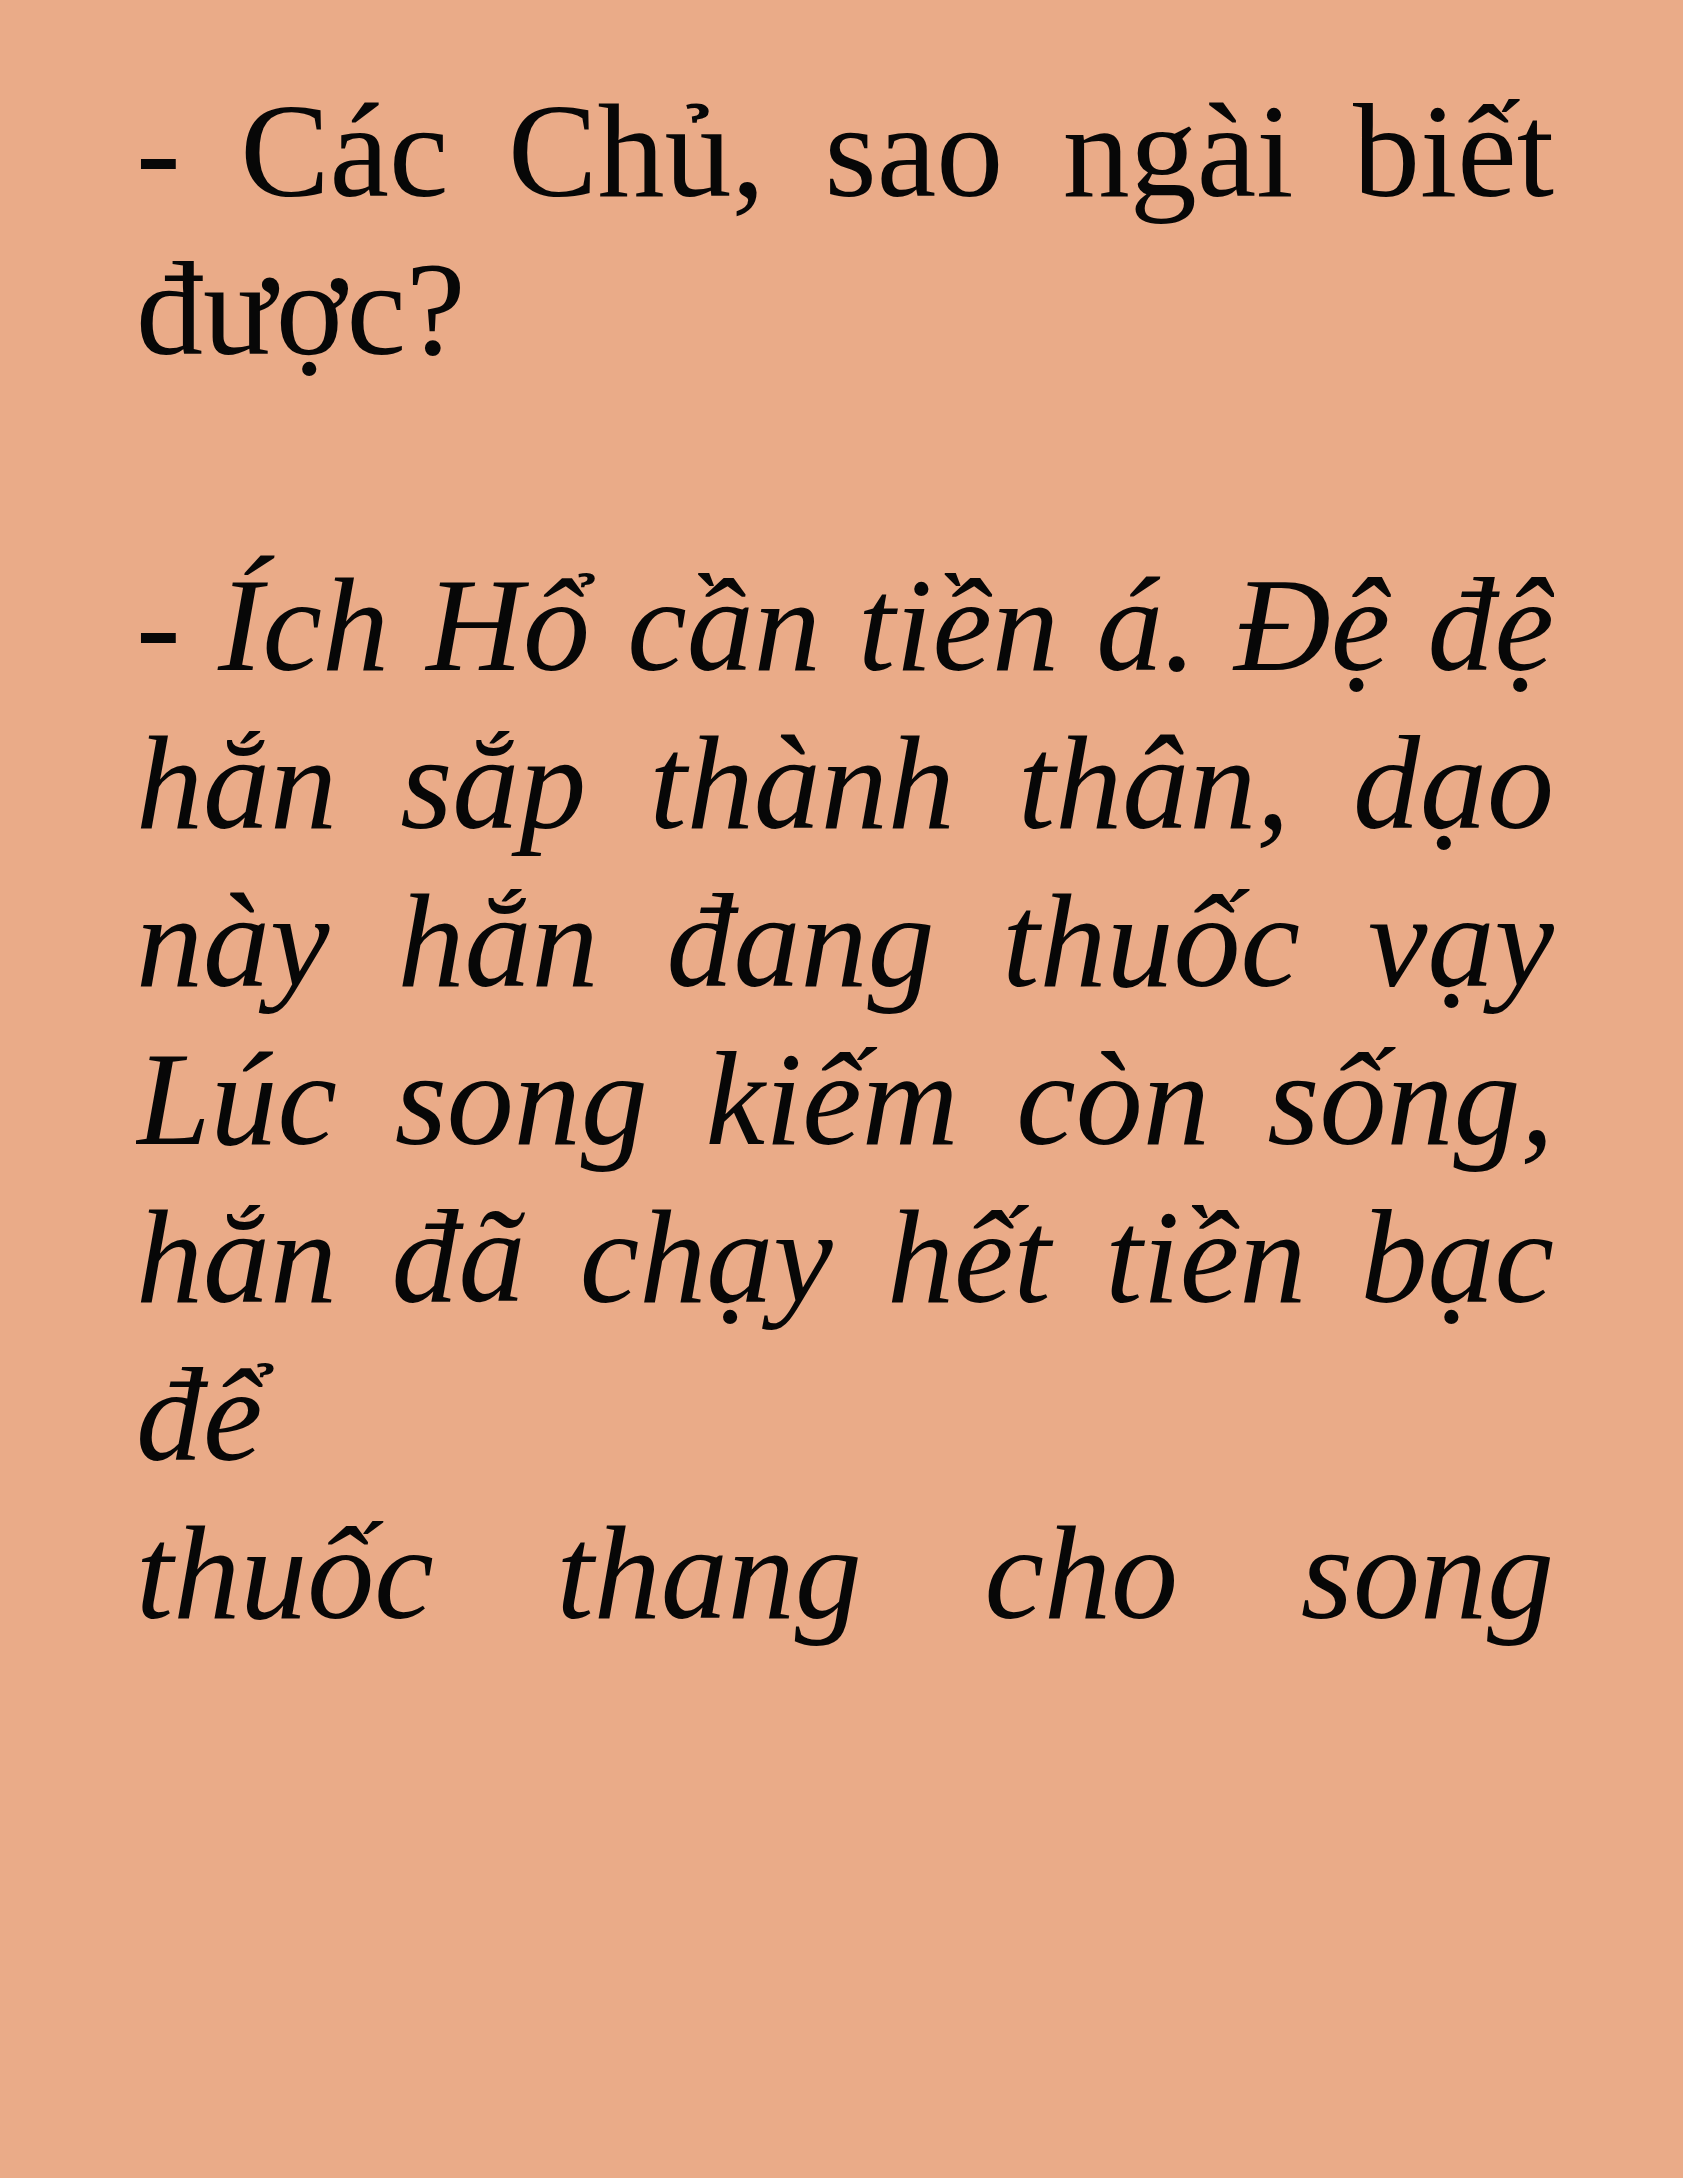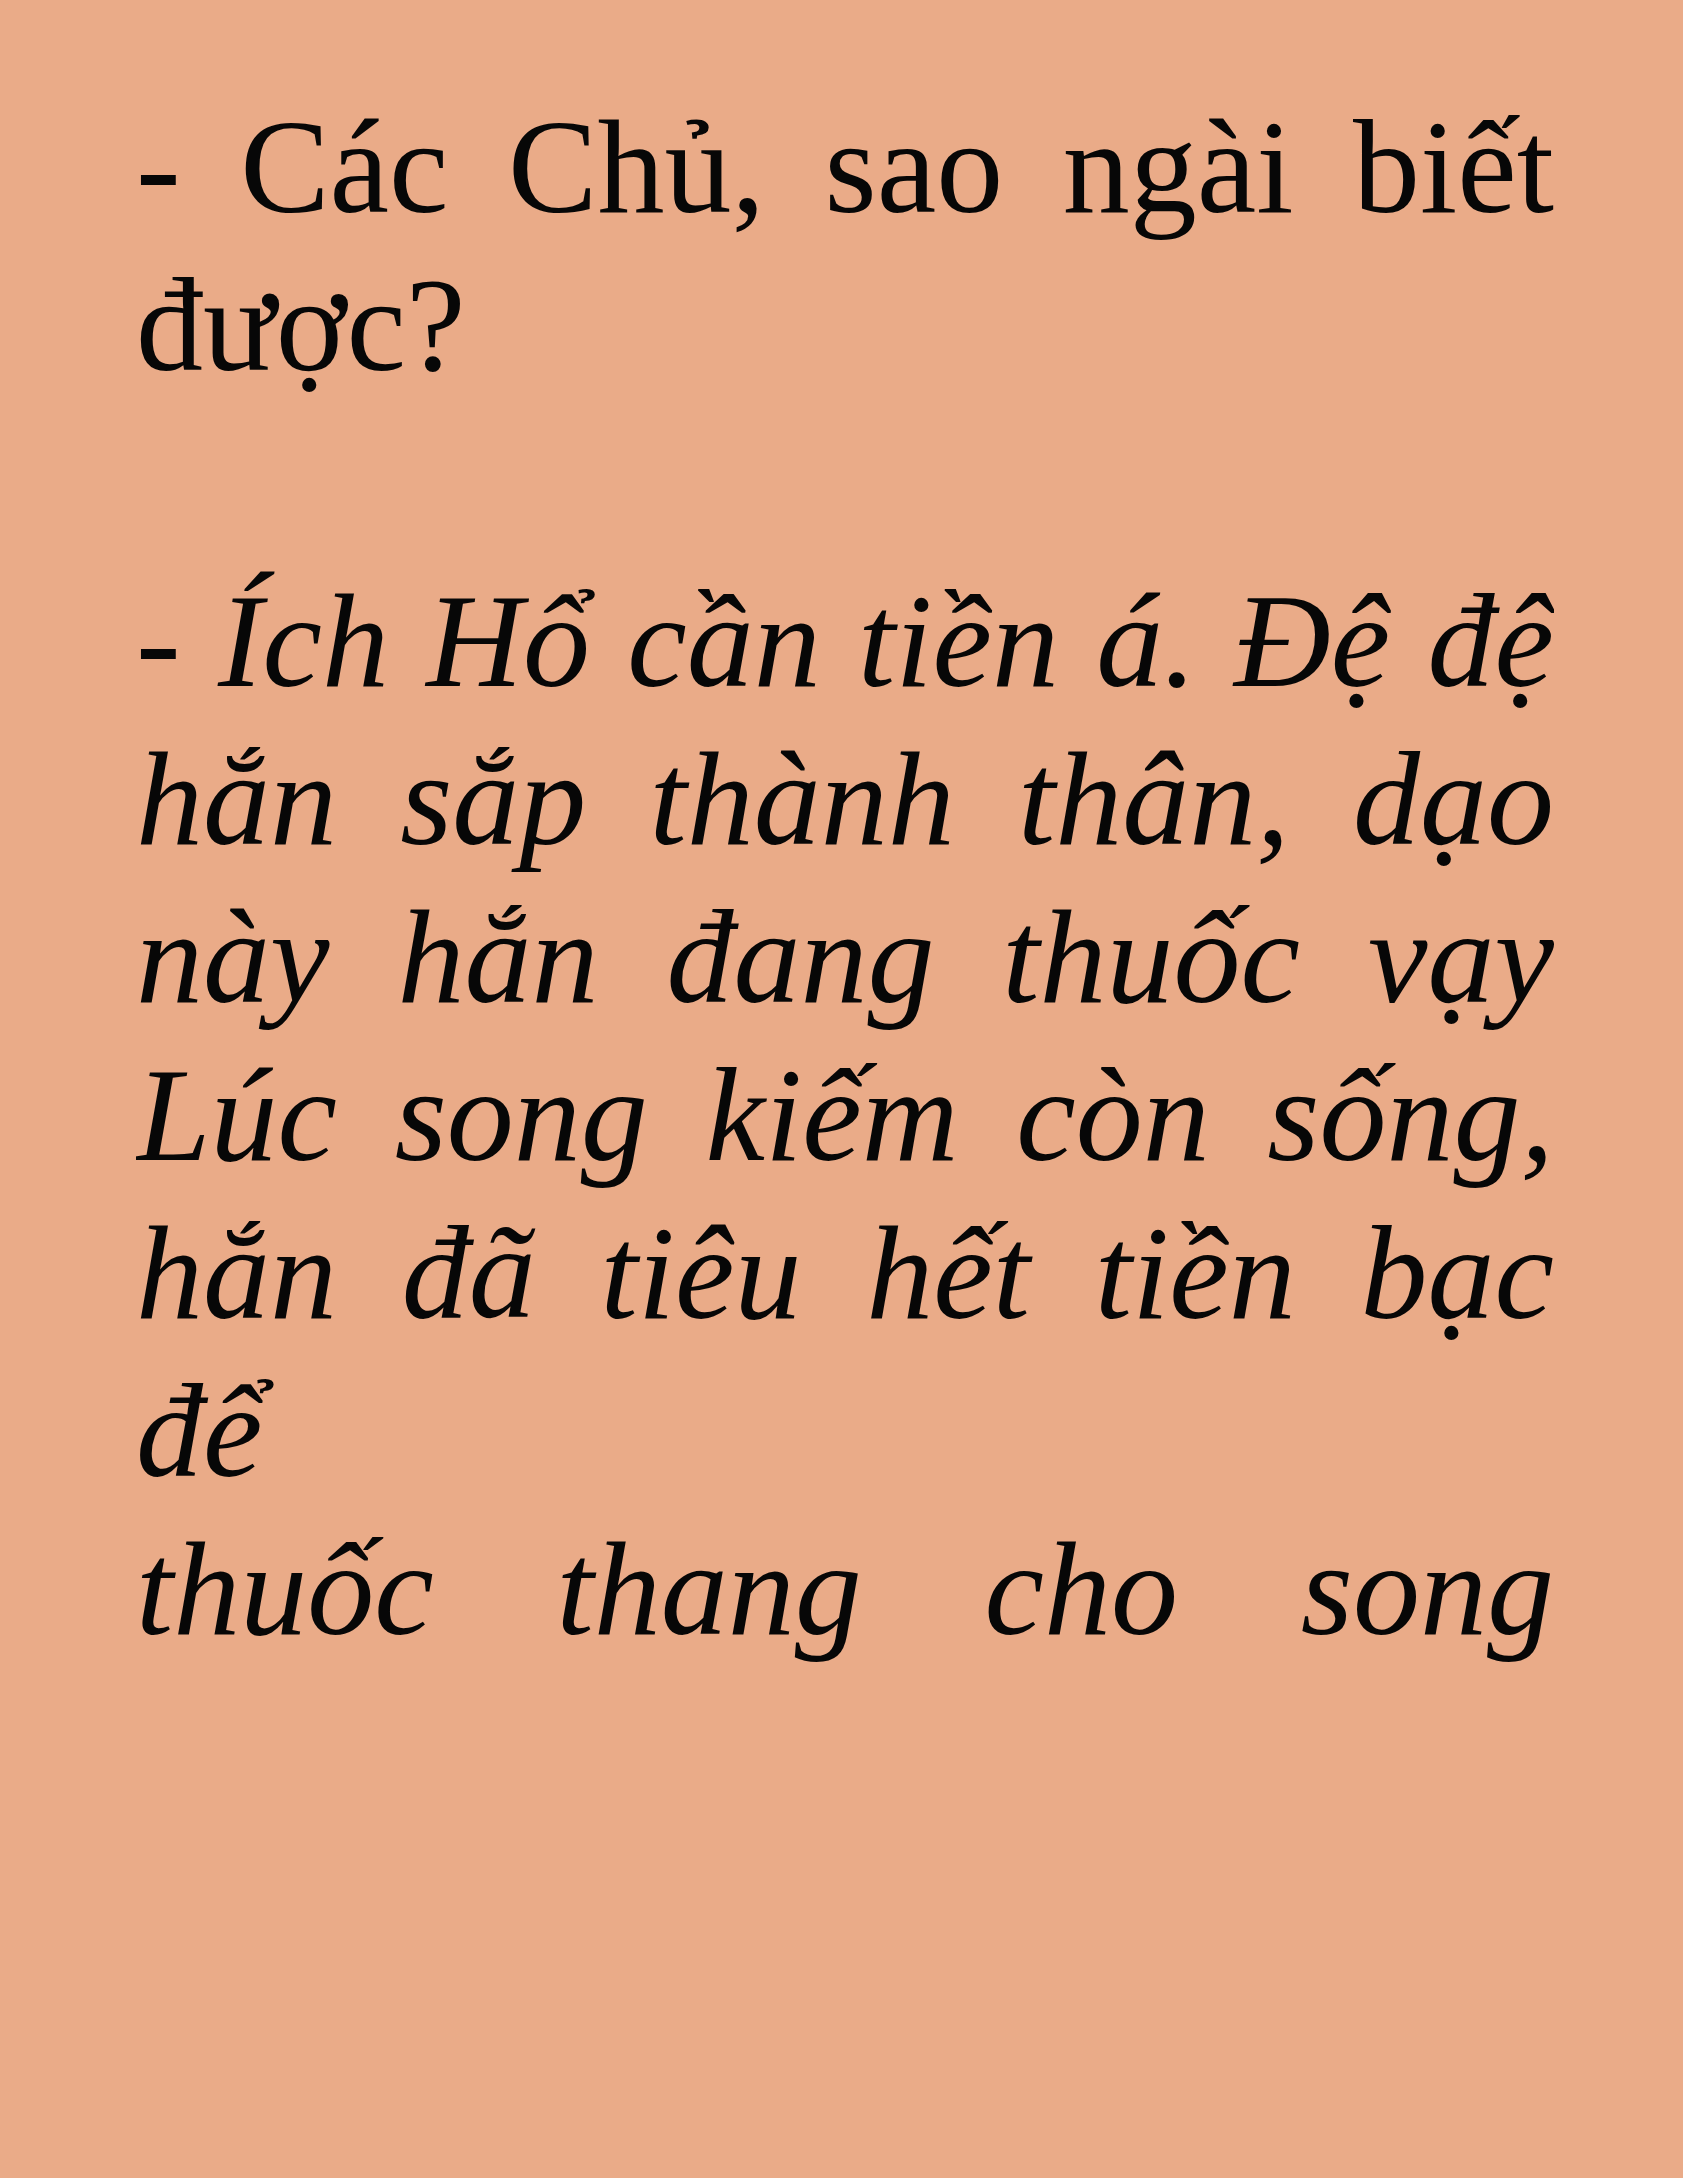--- a/index.html
+++ b/index.html
@@ -18,7 +18,7 @@
     padding: 72px 129px 0 136px;
   }
   .para {
-    margin: 16px 0 158px 0;
+    margin: 0 0 158px 0;
   }
   .para:last-child {
     margin-bottom: 0;

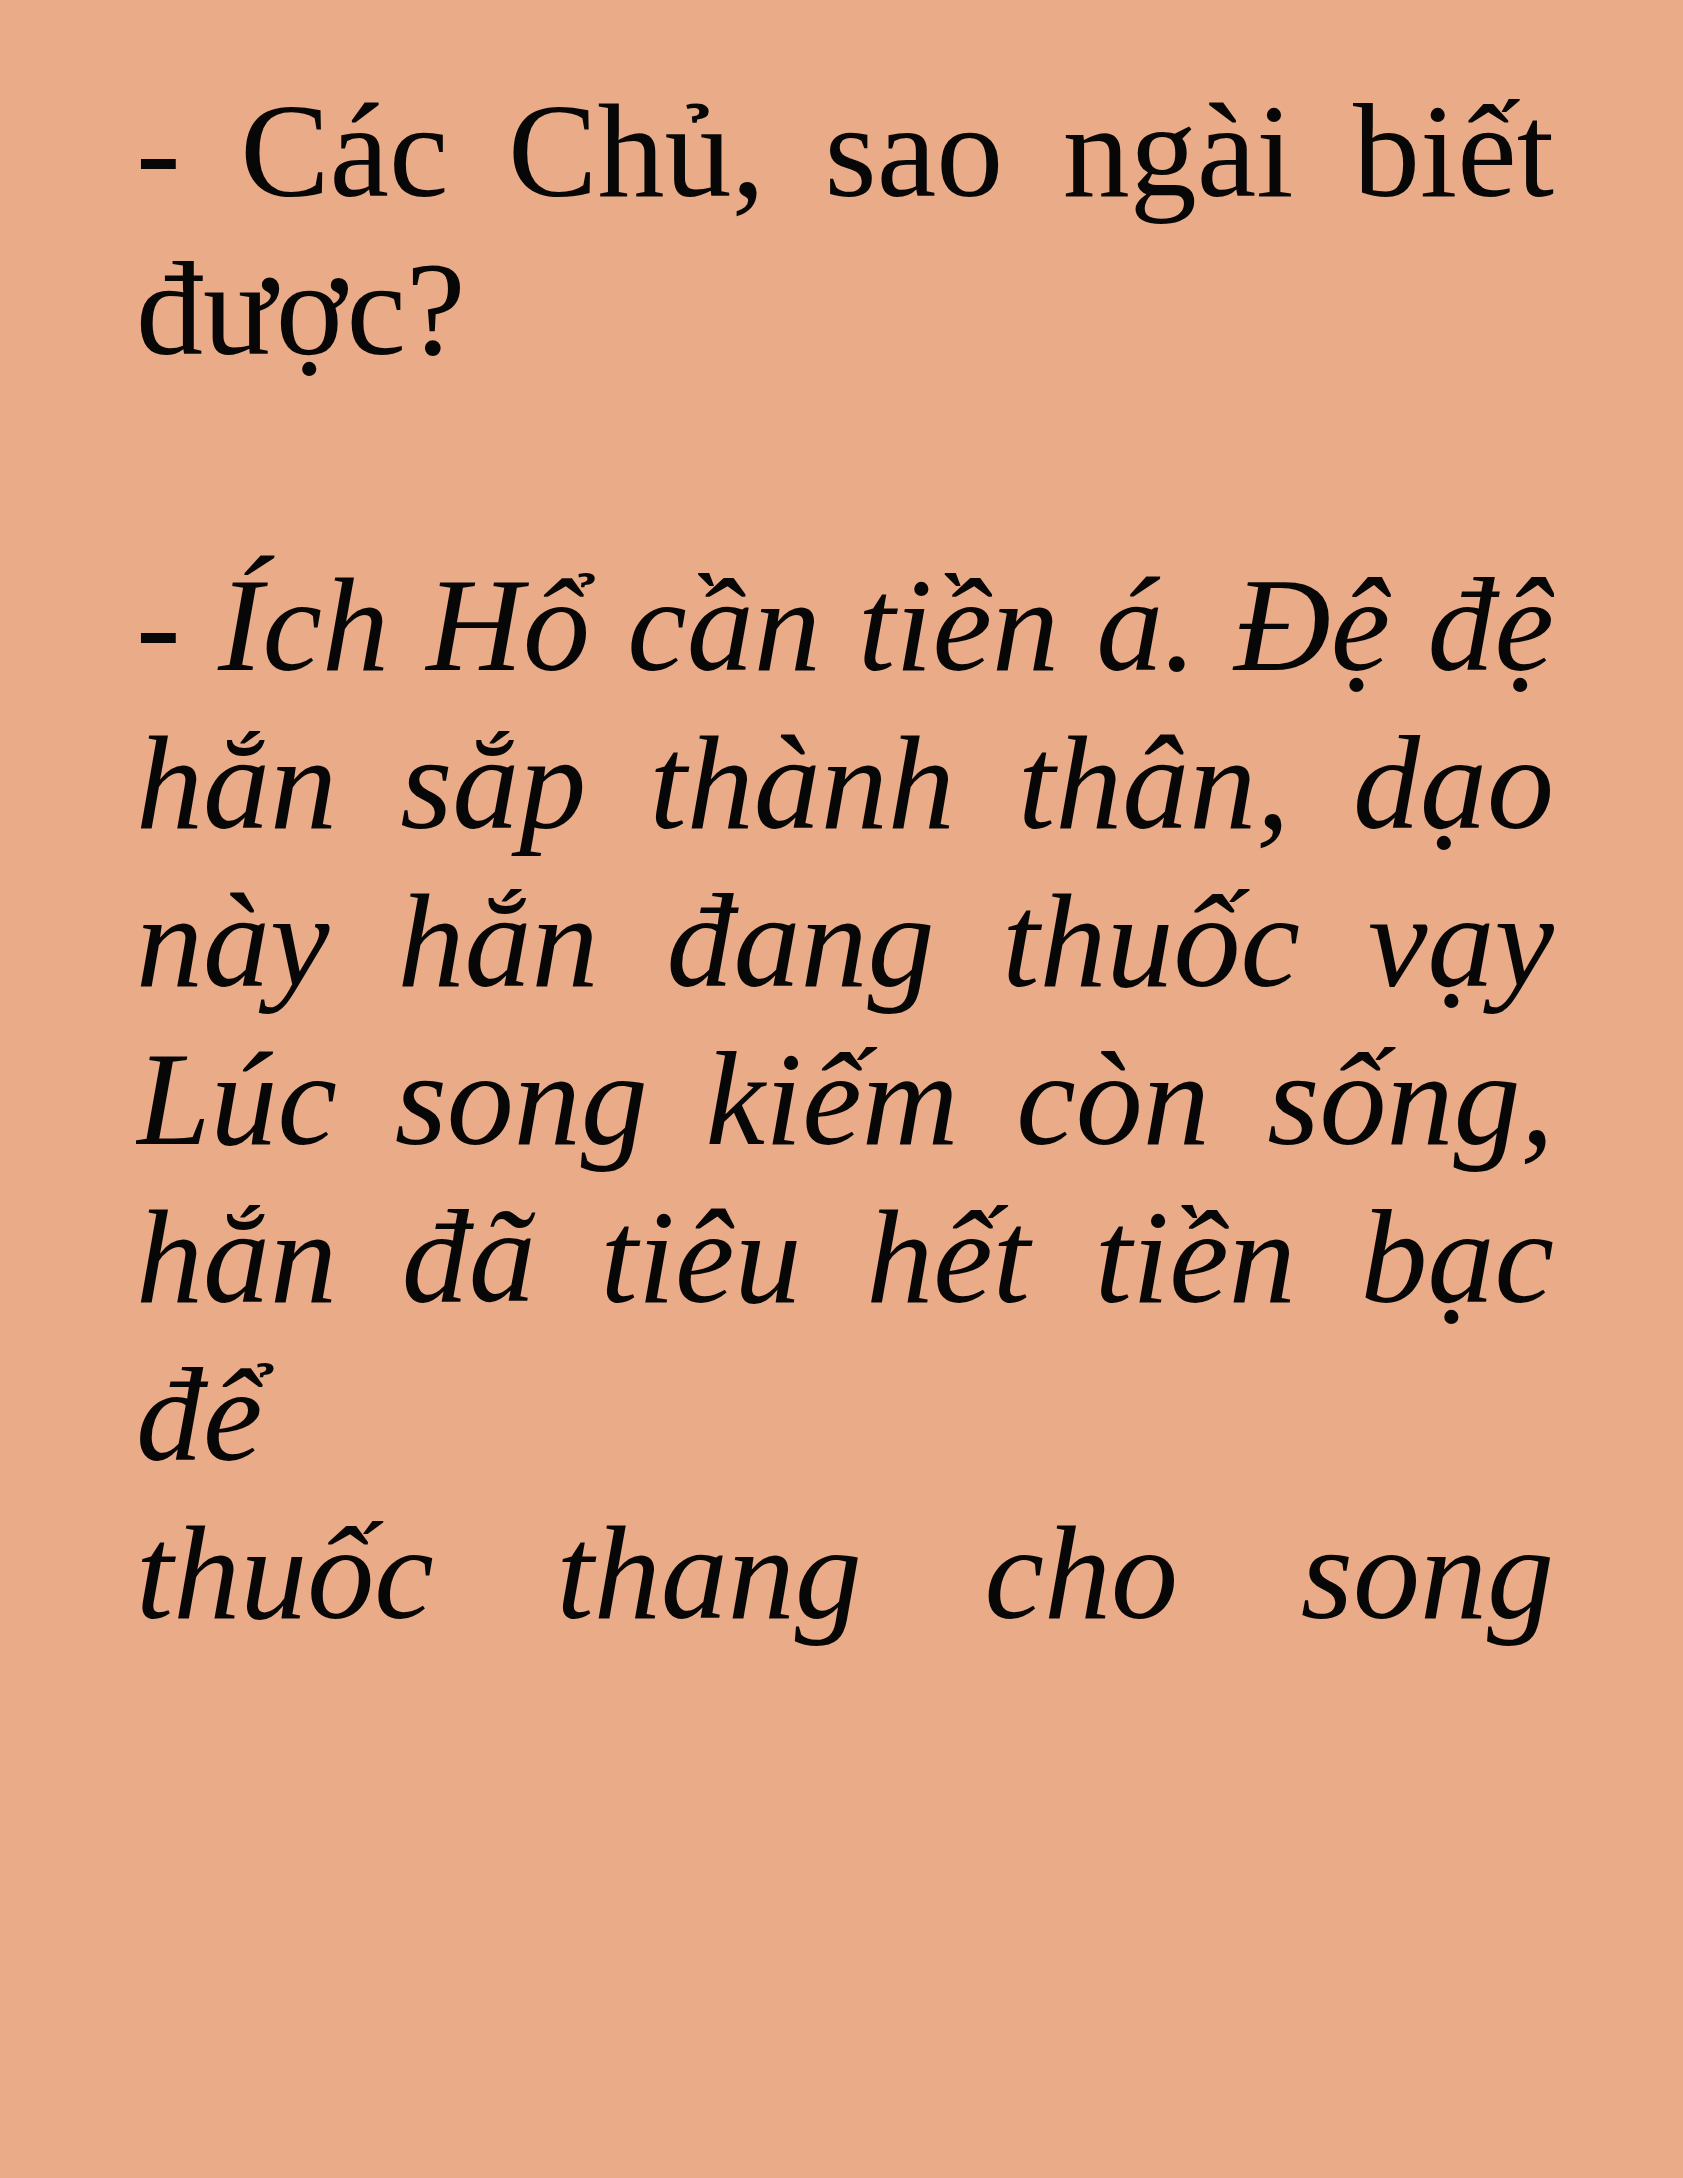--- a/index.html
+++ b/index.html
@@ -52,7 +52,7 @@
       <div class="line">hắn sắp thành thân, dạo</div>
       <div class="line">này hắn đang thuốc vạy</div>
       <div class="line">Lúc song kiếm còn sống,</div>
-      <div class="line">hắn đã tiêu hết tiền bạc để</div>
+      <div class="line">hắn đã chạy hết tiền bạc để</div>
       <div class="line">thuốc thang cho song</div>
     </div>
   </div>

